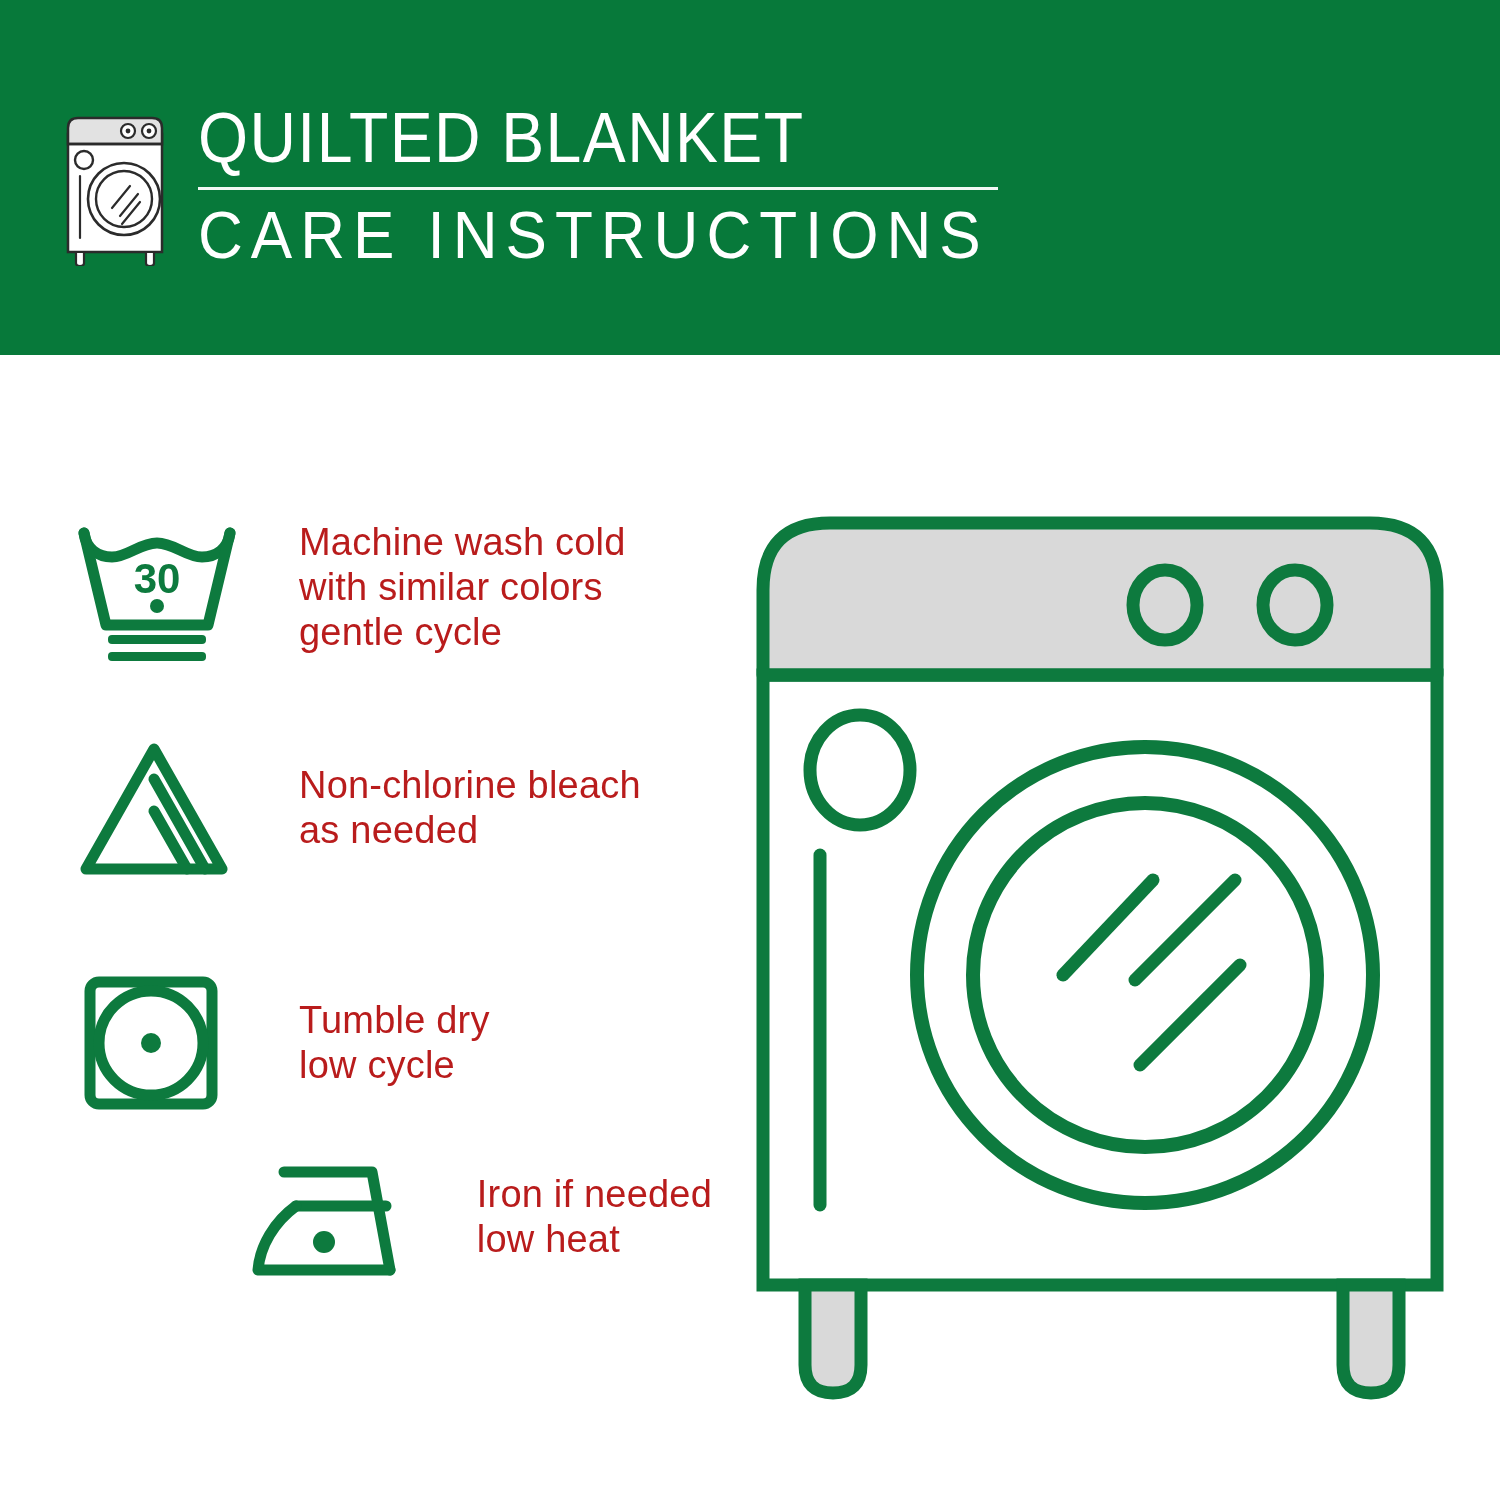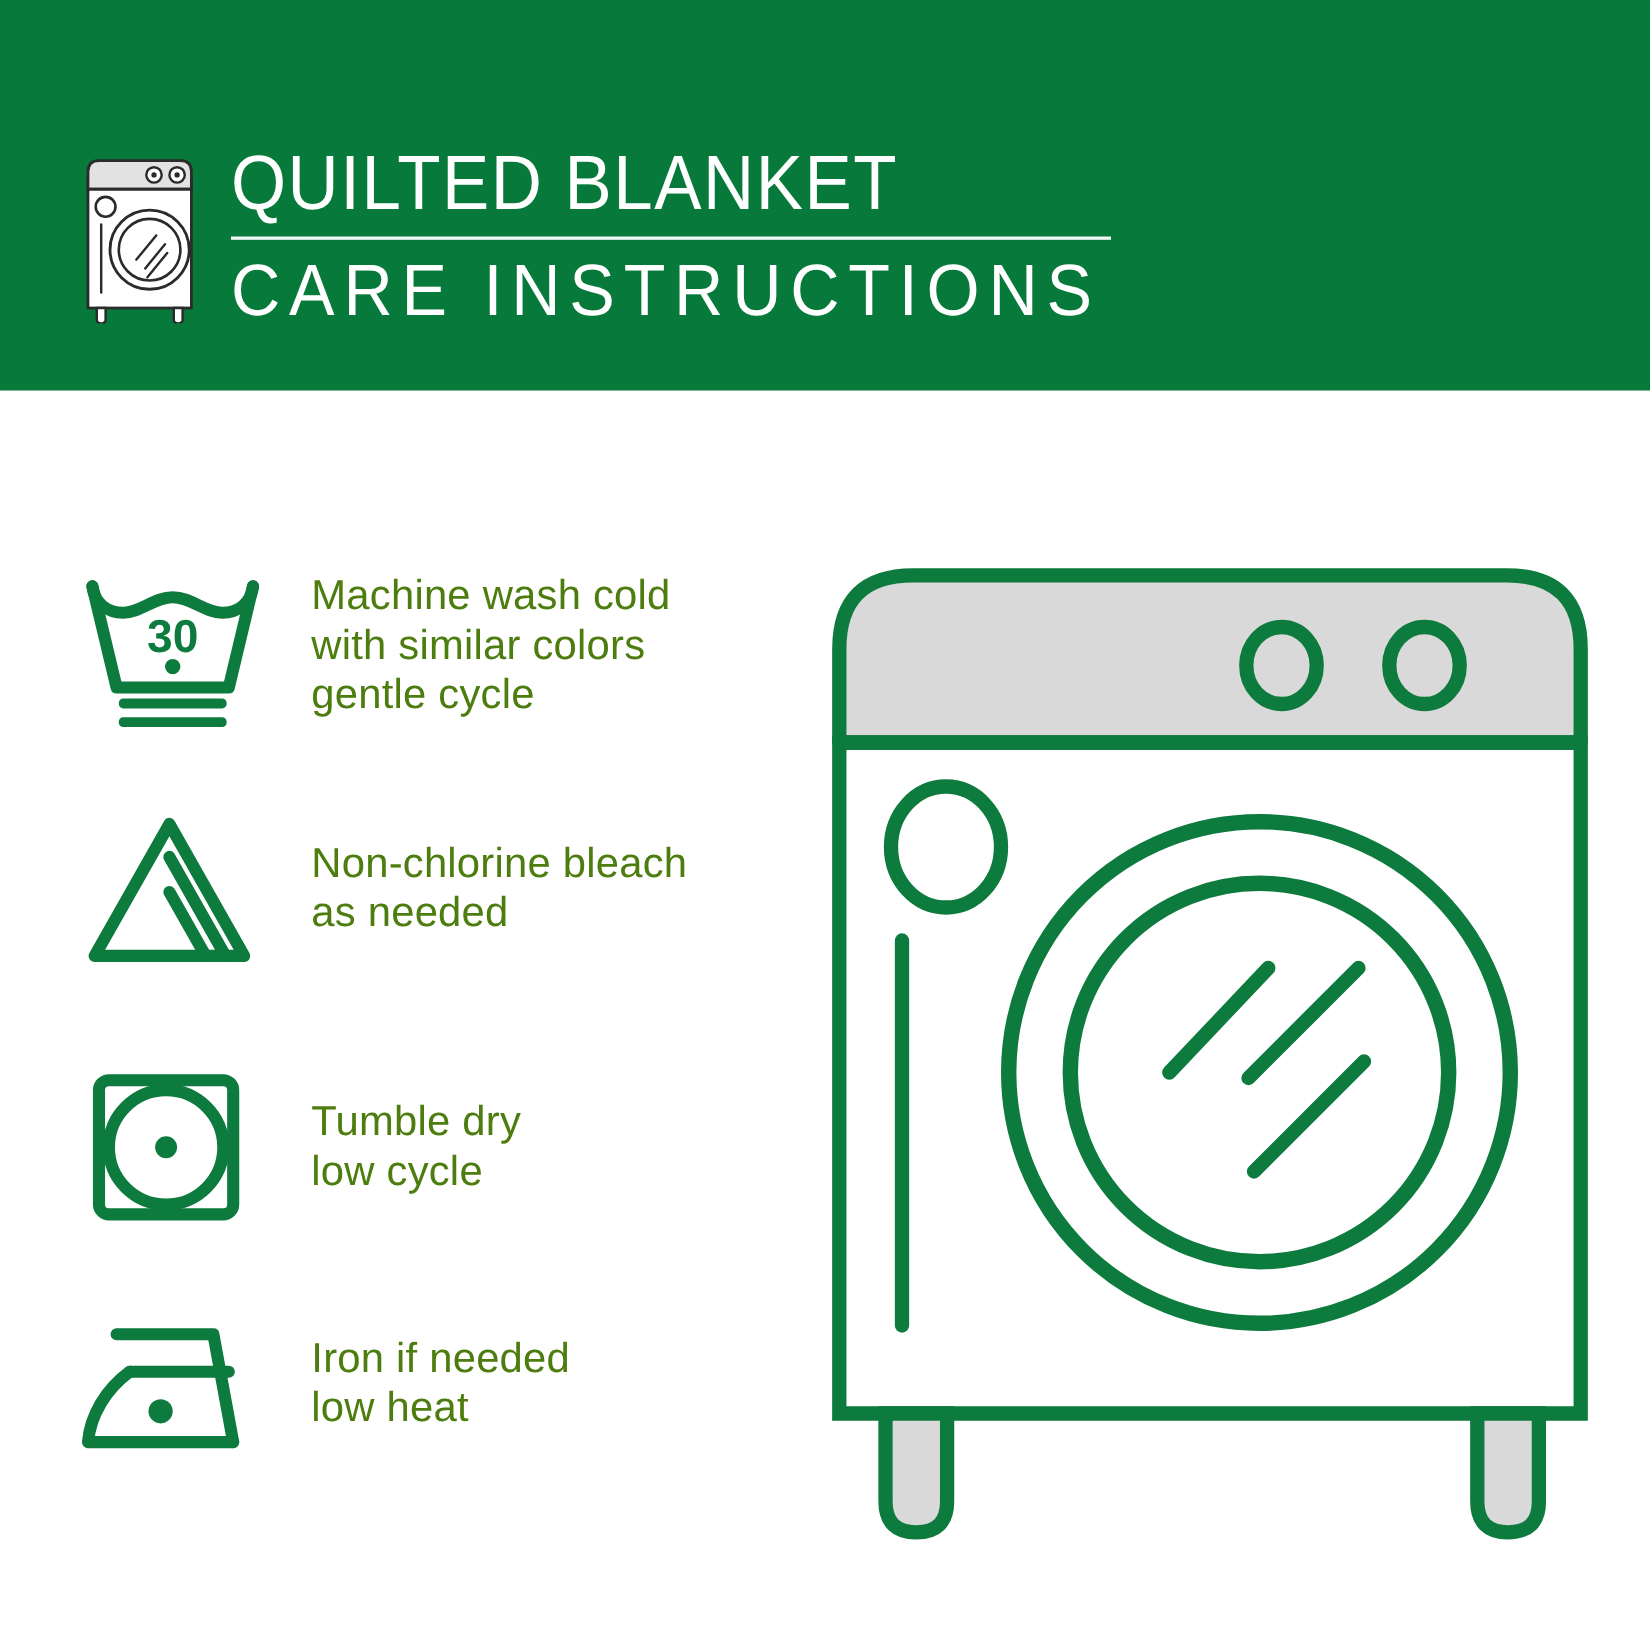--- a/index.html
+++ b/index.html
@@ -27,11 +27,10 @@
   }
   .header-inner {
     position: absolute;
-    left: 62px;
+    left: 50px;
     top: 96px;
     display: flex;
     align-items: flex-start;
-    margin-top: 28px;
   }
   .header-logo {
     width: 130px;

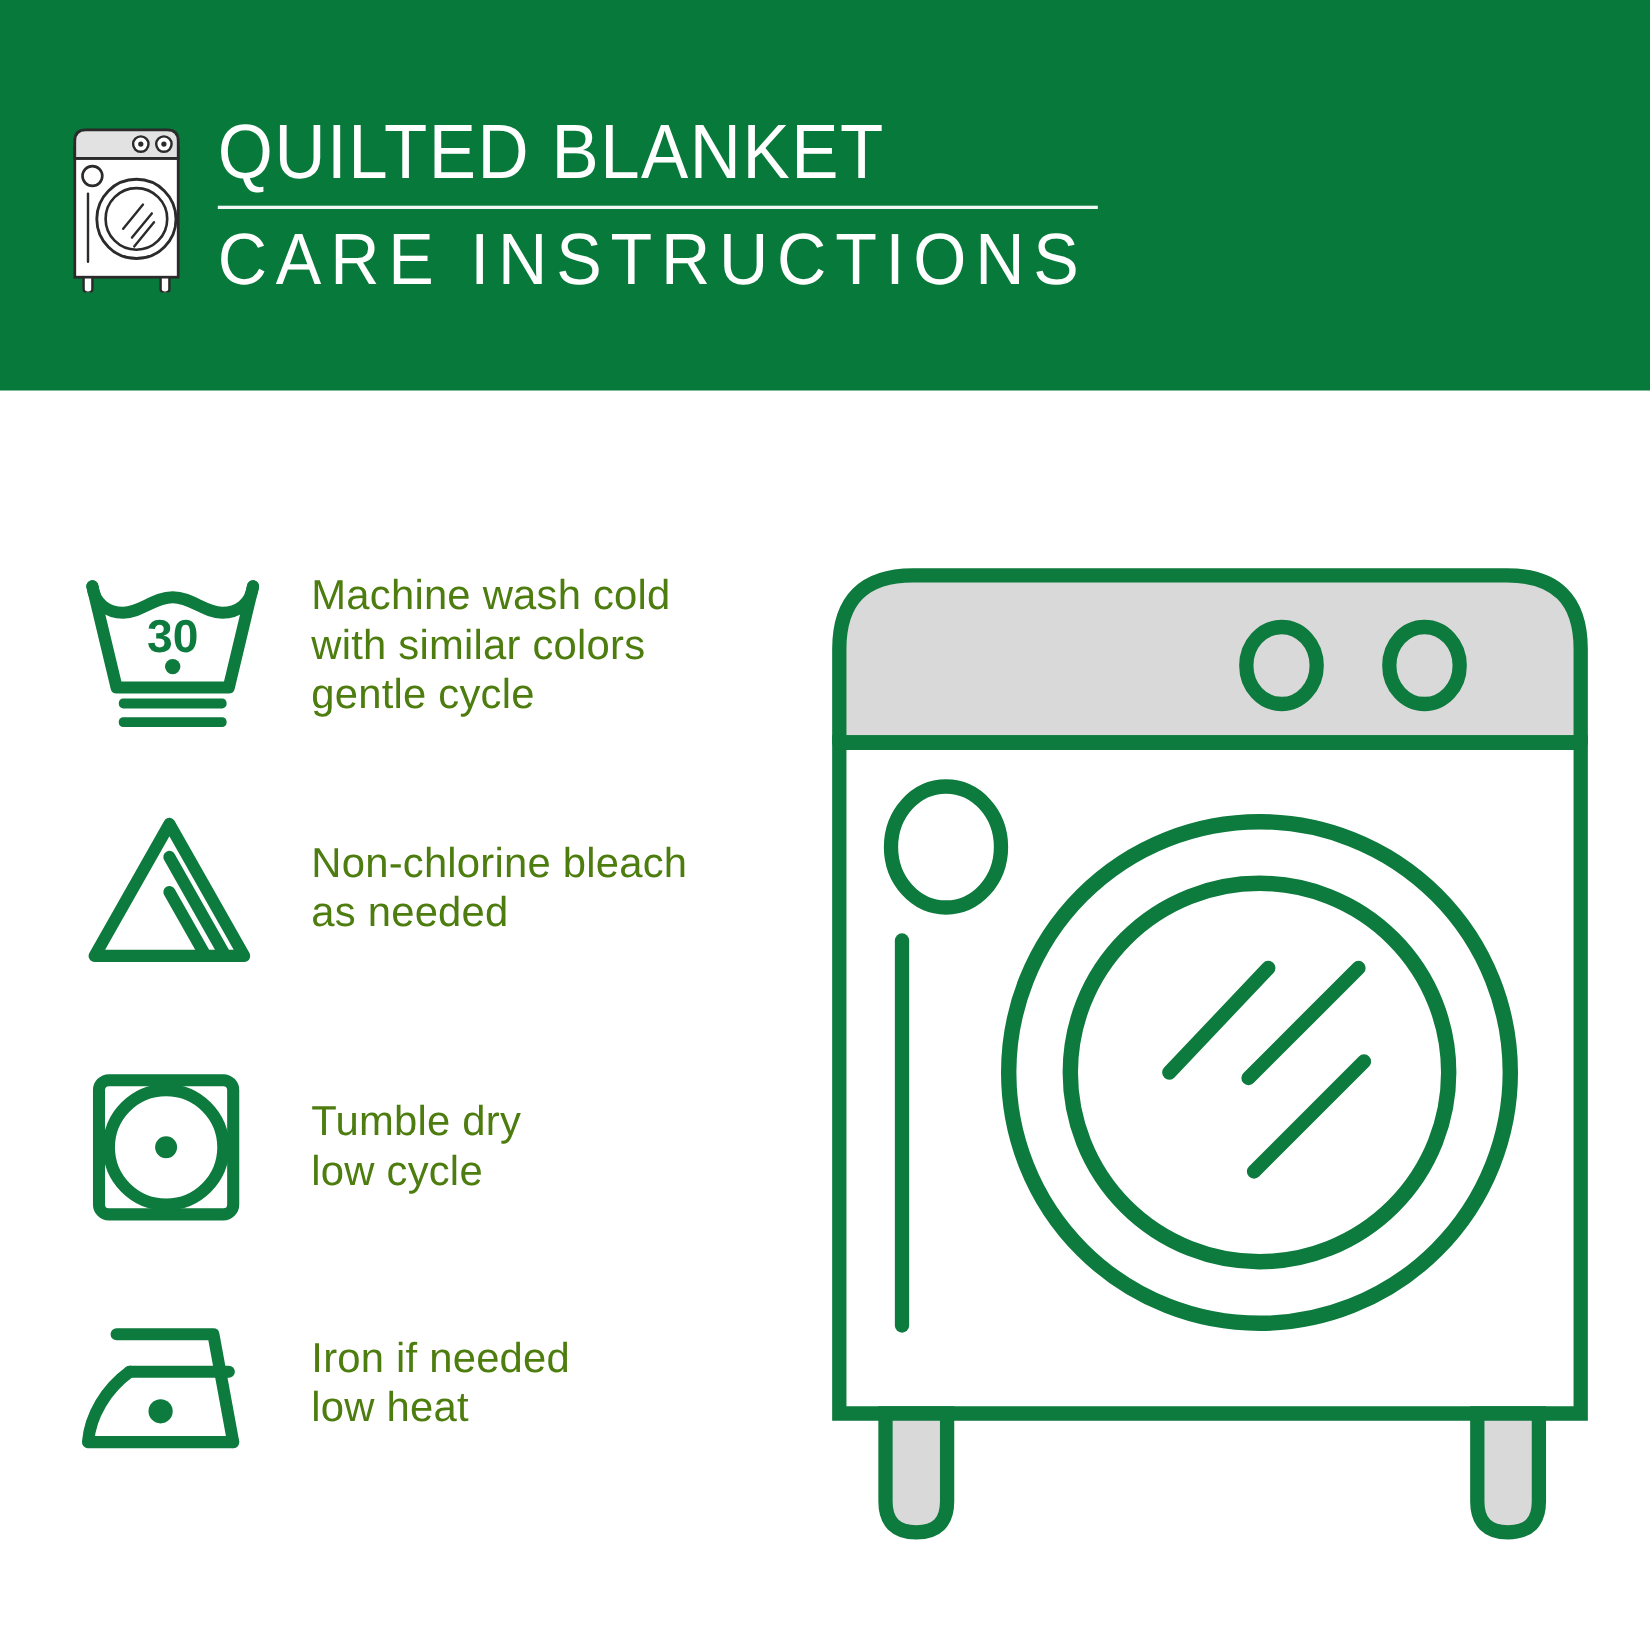--- a/index.html
+++ b/index.html
@@ -101,13 +101,13 @@
     justify-content: flex-start;
   }
   .care-text {
-    color: #4d7c0f;
+    color: #b91c1c;
     font-size: 38px;
     line-height: 45px;
     font-weight: 400;
     letter-spacing: 0.2px;
     white-space: pre-line;
-    margin-left: 36px;
+    margin-left: 52px;
   }
 
   

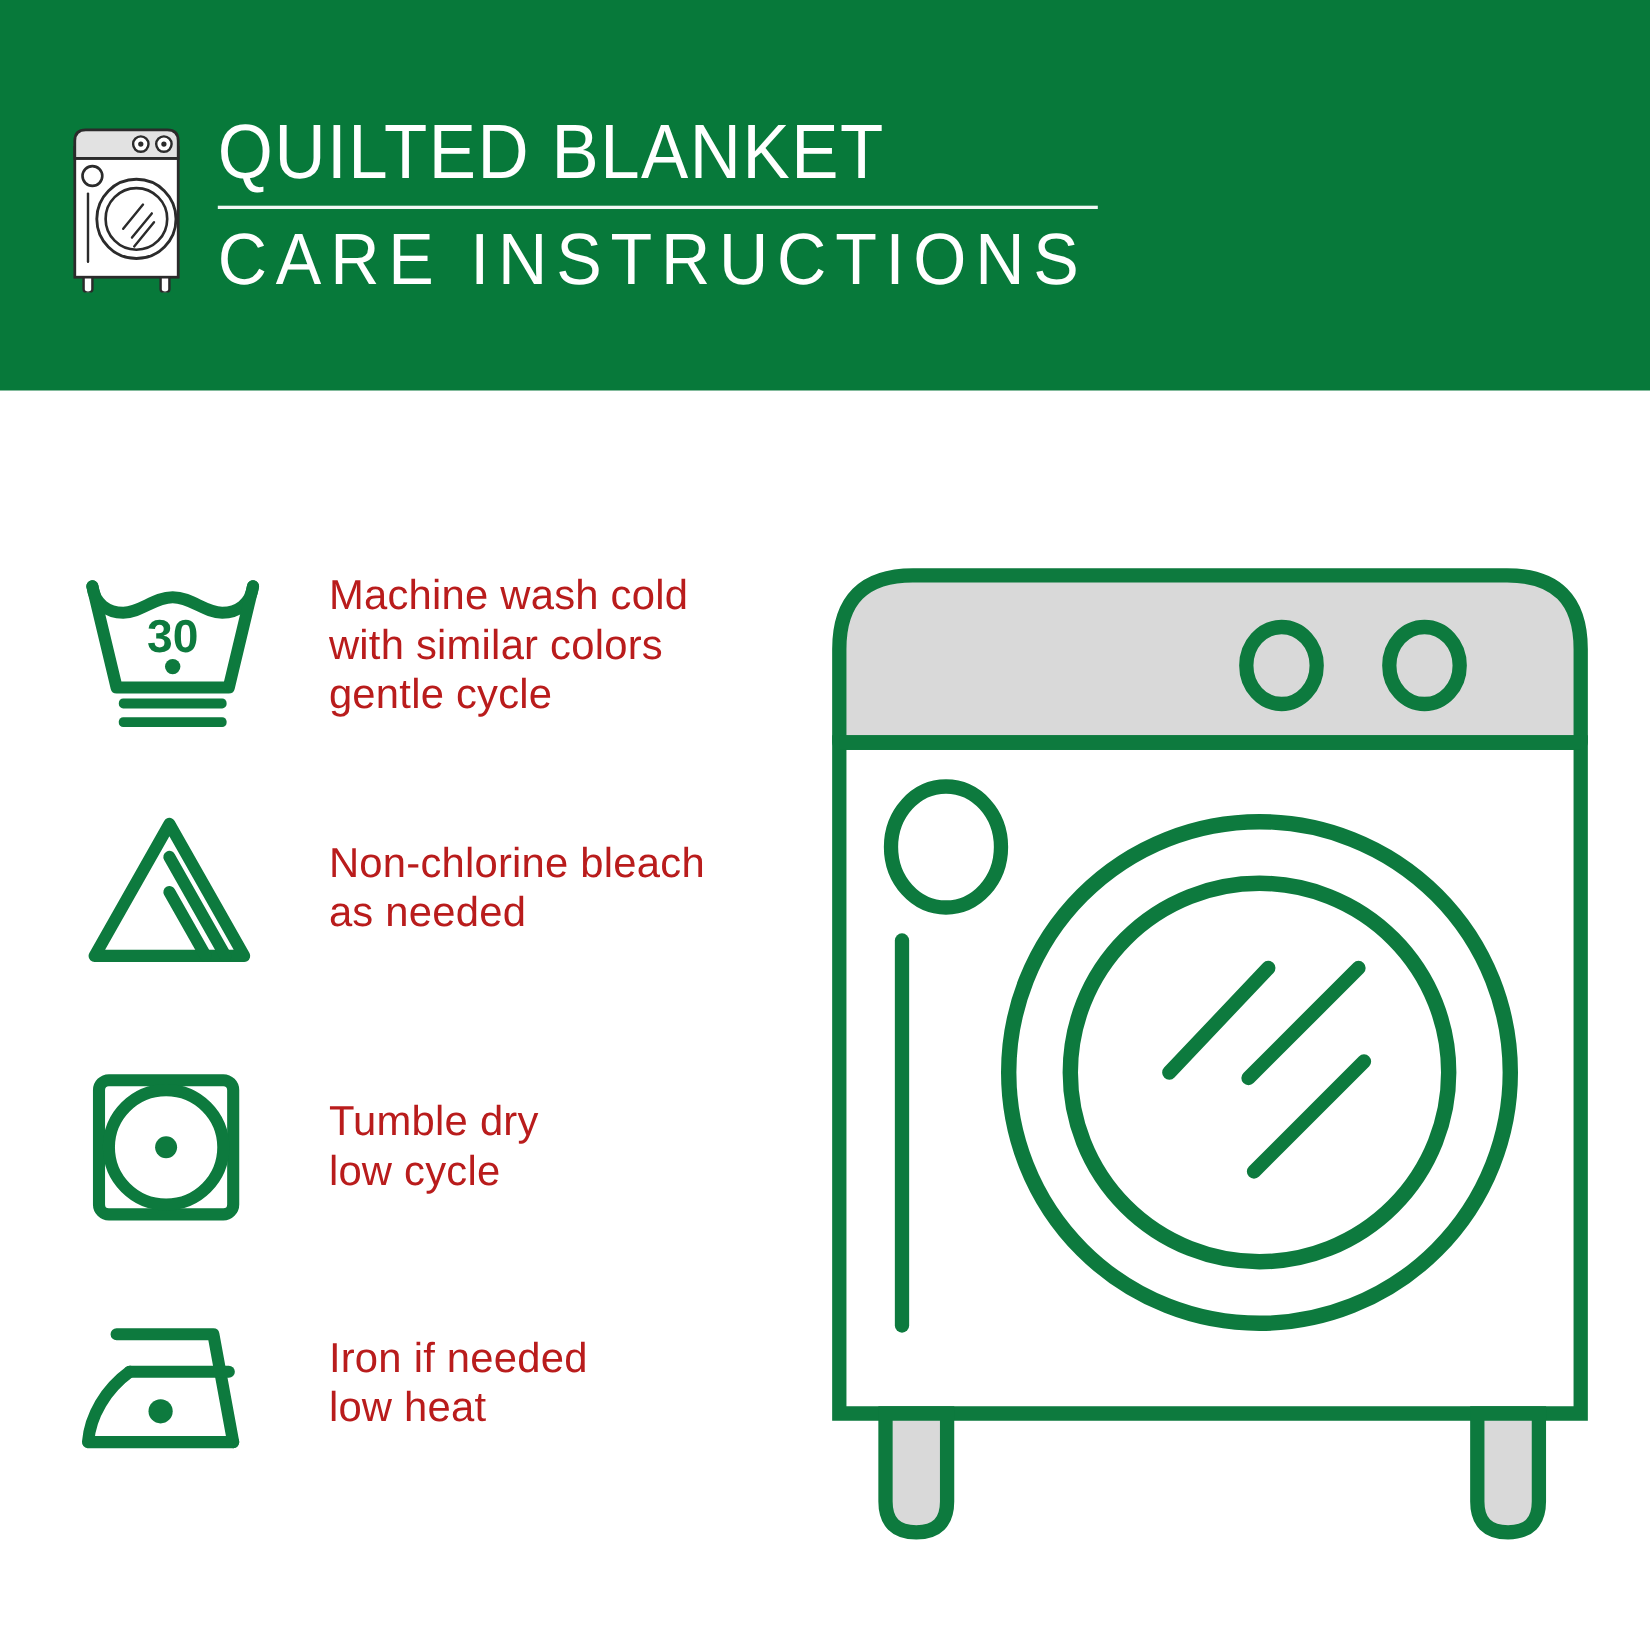--- a/index.html
+++ b/index.html
@@ -90,7 +90,7 @@
   .care-row.r0 { top: 155px; }
   .care-row.r1 { top: 375px; }
   .care-row.r2 { top: 610px; }
-  .care-row.r3 { top: 825px; }
+  .care-row.r3 { top: 784px; justify-content: flex-end; }
 
   .care-symbol {
     flex: 0 0 auto;

